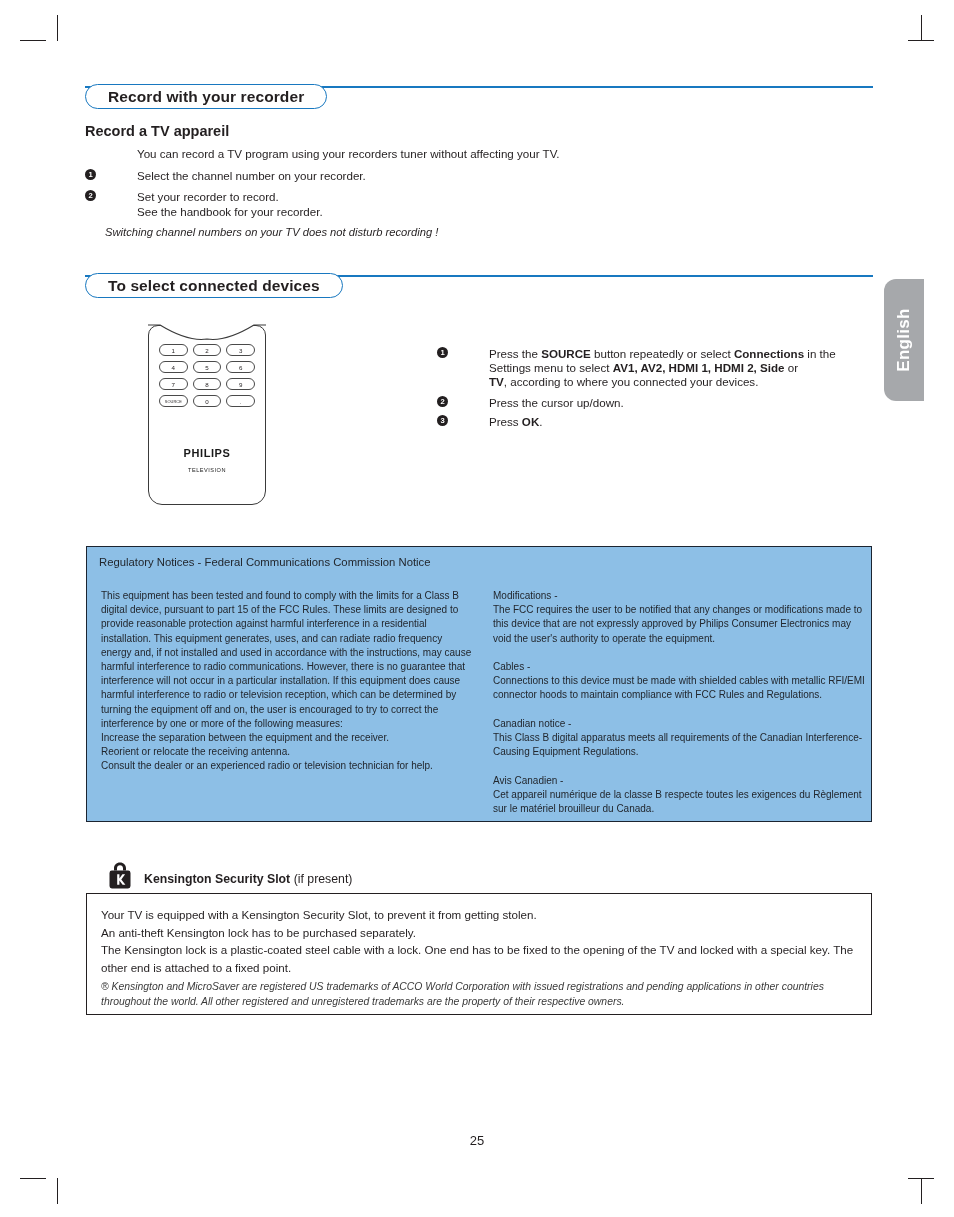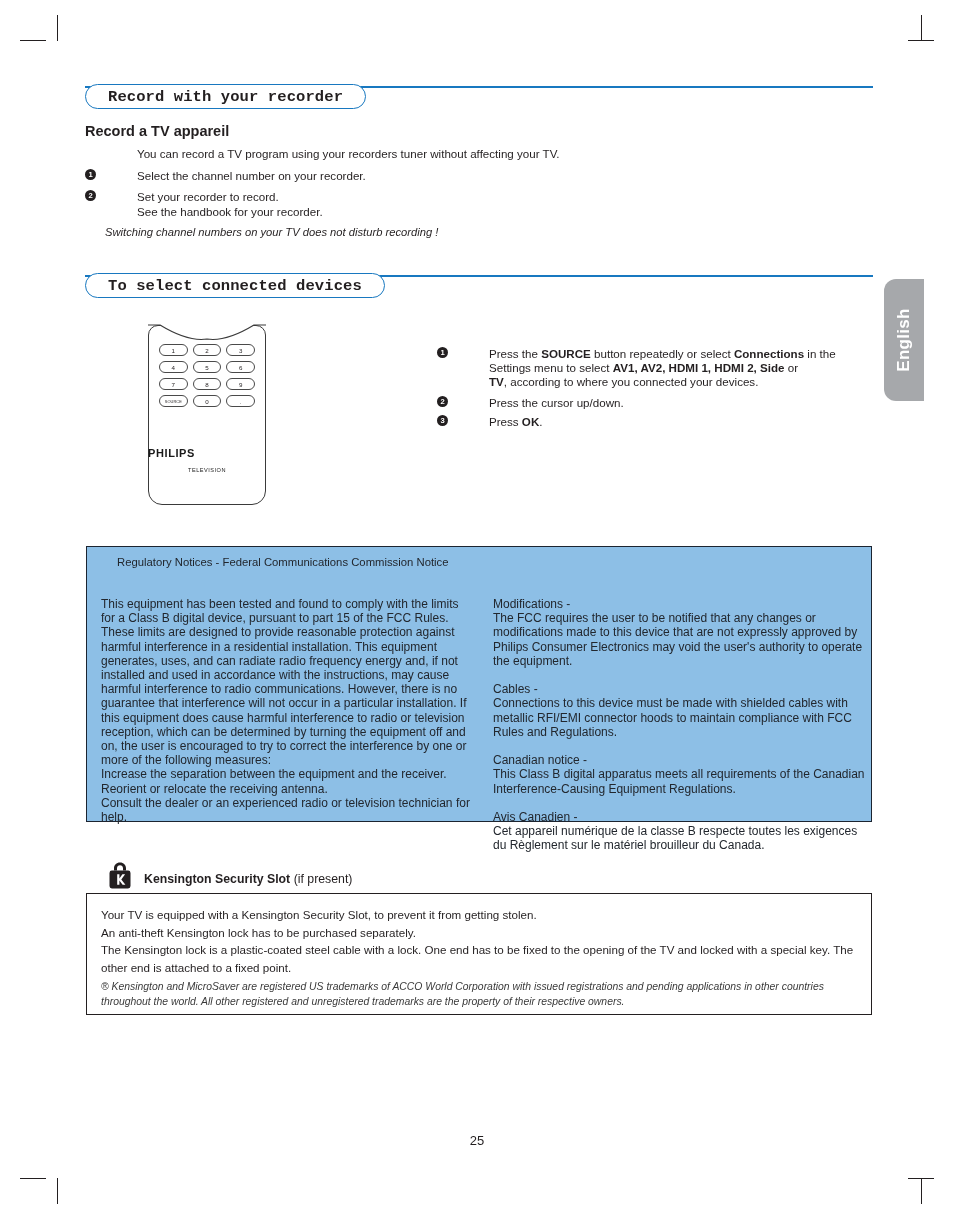--- a/index.html
+++ b/index.html
@@ -55,7 +55,6 @@
     align-items: center;
     padding: 0 22px 0 22px;
     box-sizing: border-box;
-    font-family: Liberation Mono, monospace;
   }
   .section-head .pill span {
     font-size: 15.5px;

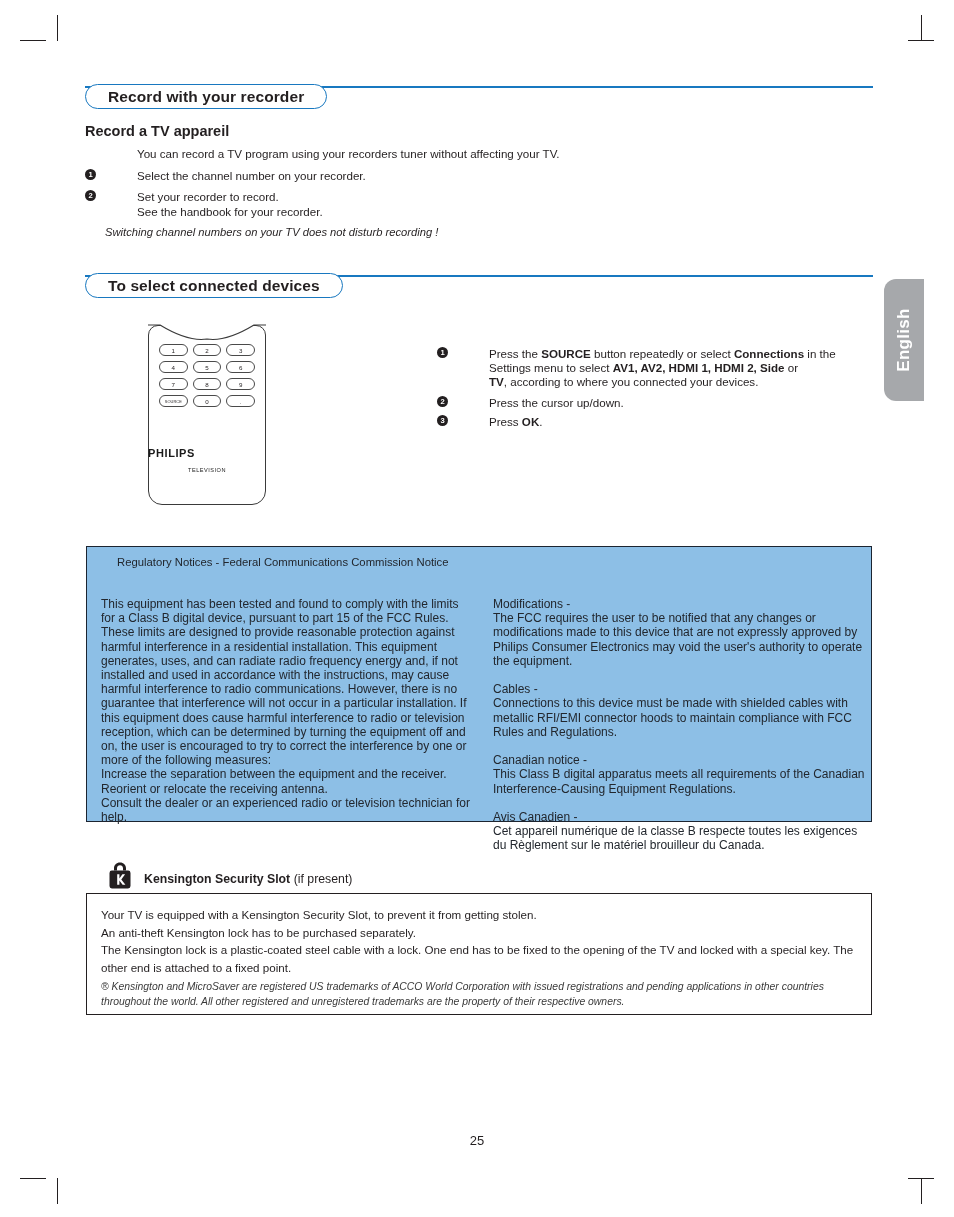--- a/index.html
+++ b/index.html
@@ -153,6 +153,7 @@
     left: 0;
     top: 122px;
     width: 118px;
+    text-align: center;
     font-size: 11px;
     font-weight: bold;
     letter-spacing: 0.6px;

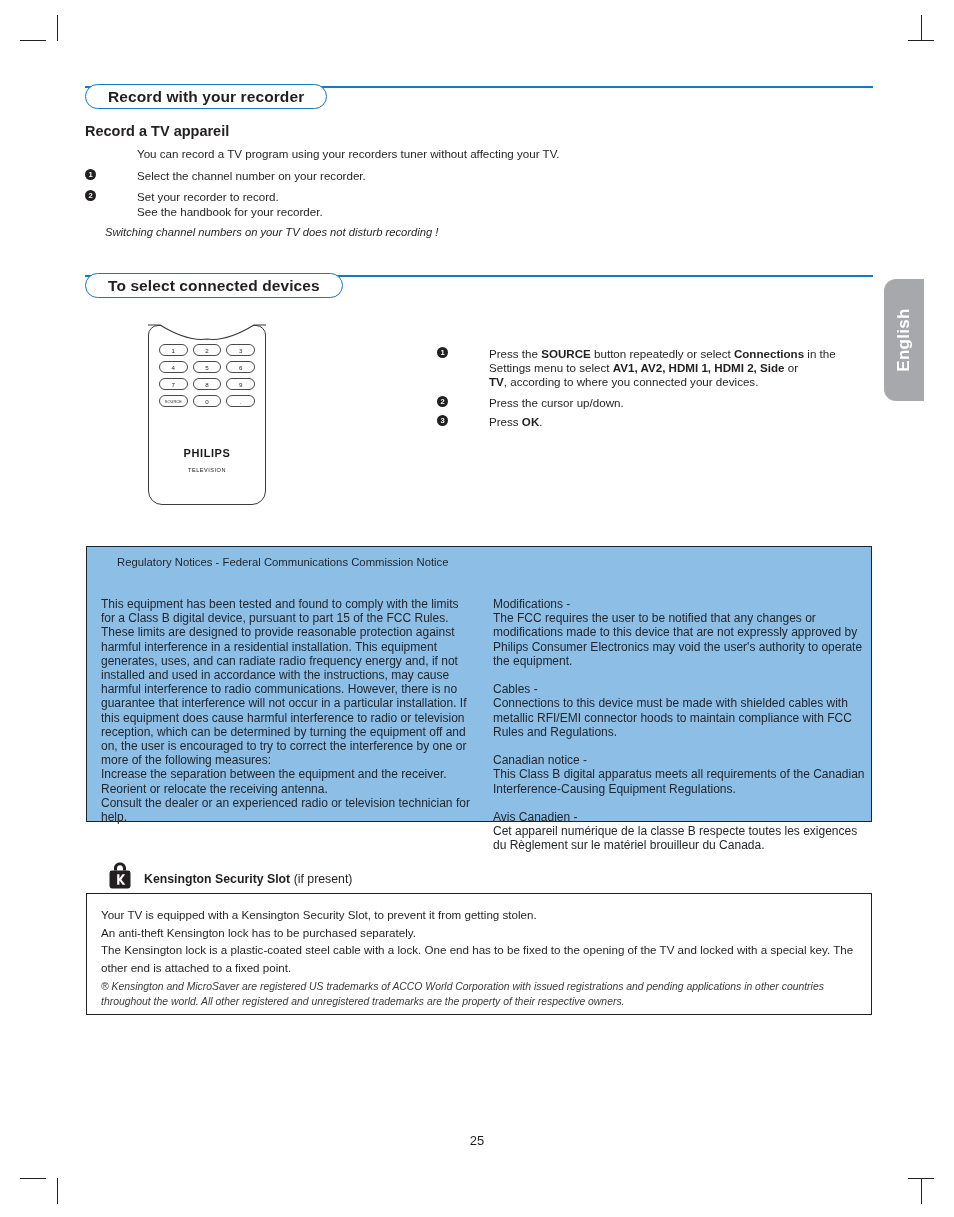--- a/index.html
+++ b/index.html
@@ -183,7 +183,7 @@
   }
   .fcc-title {
     position: absolute;
-    left: 30px;
+    left: 12px;
     top: 9px;
     font-size: 11.3px;
     color: #22272e;

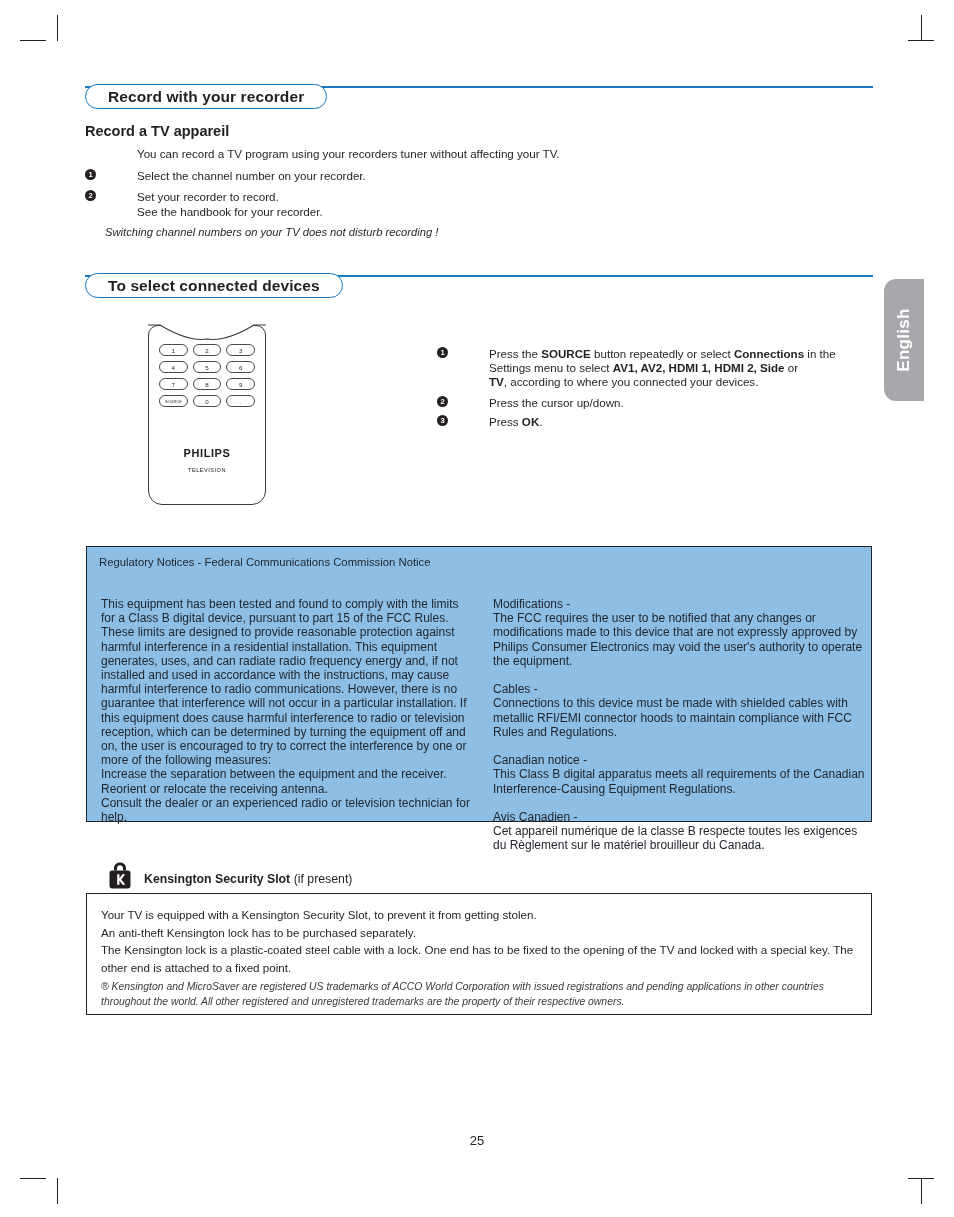--- a/index.html
+++ b/index.html
@@ -191,8 +191,8 @@
   }
   .fcc-col {
     position: absolute;
-    top: 50px;
-    font-size: 12px;
+    top: 42px;
+    font-size: 10px;
     color: #22272e;
     line-height: 14.2px;
   }

